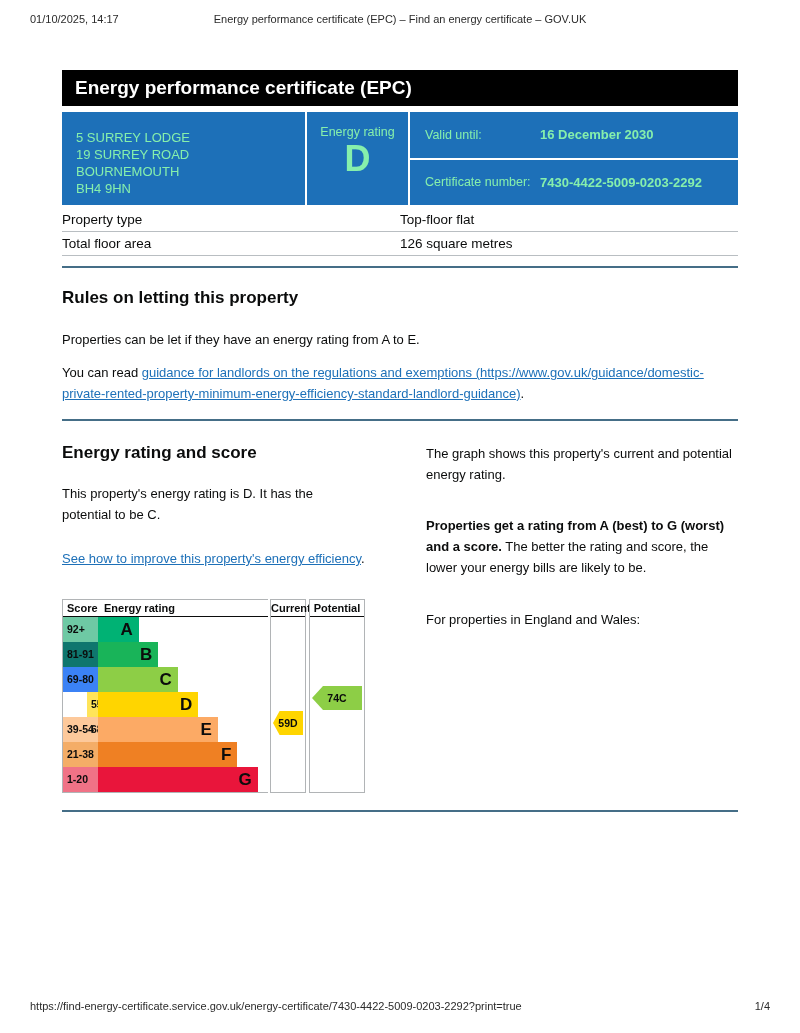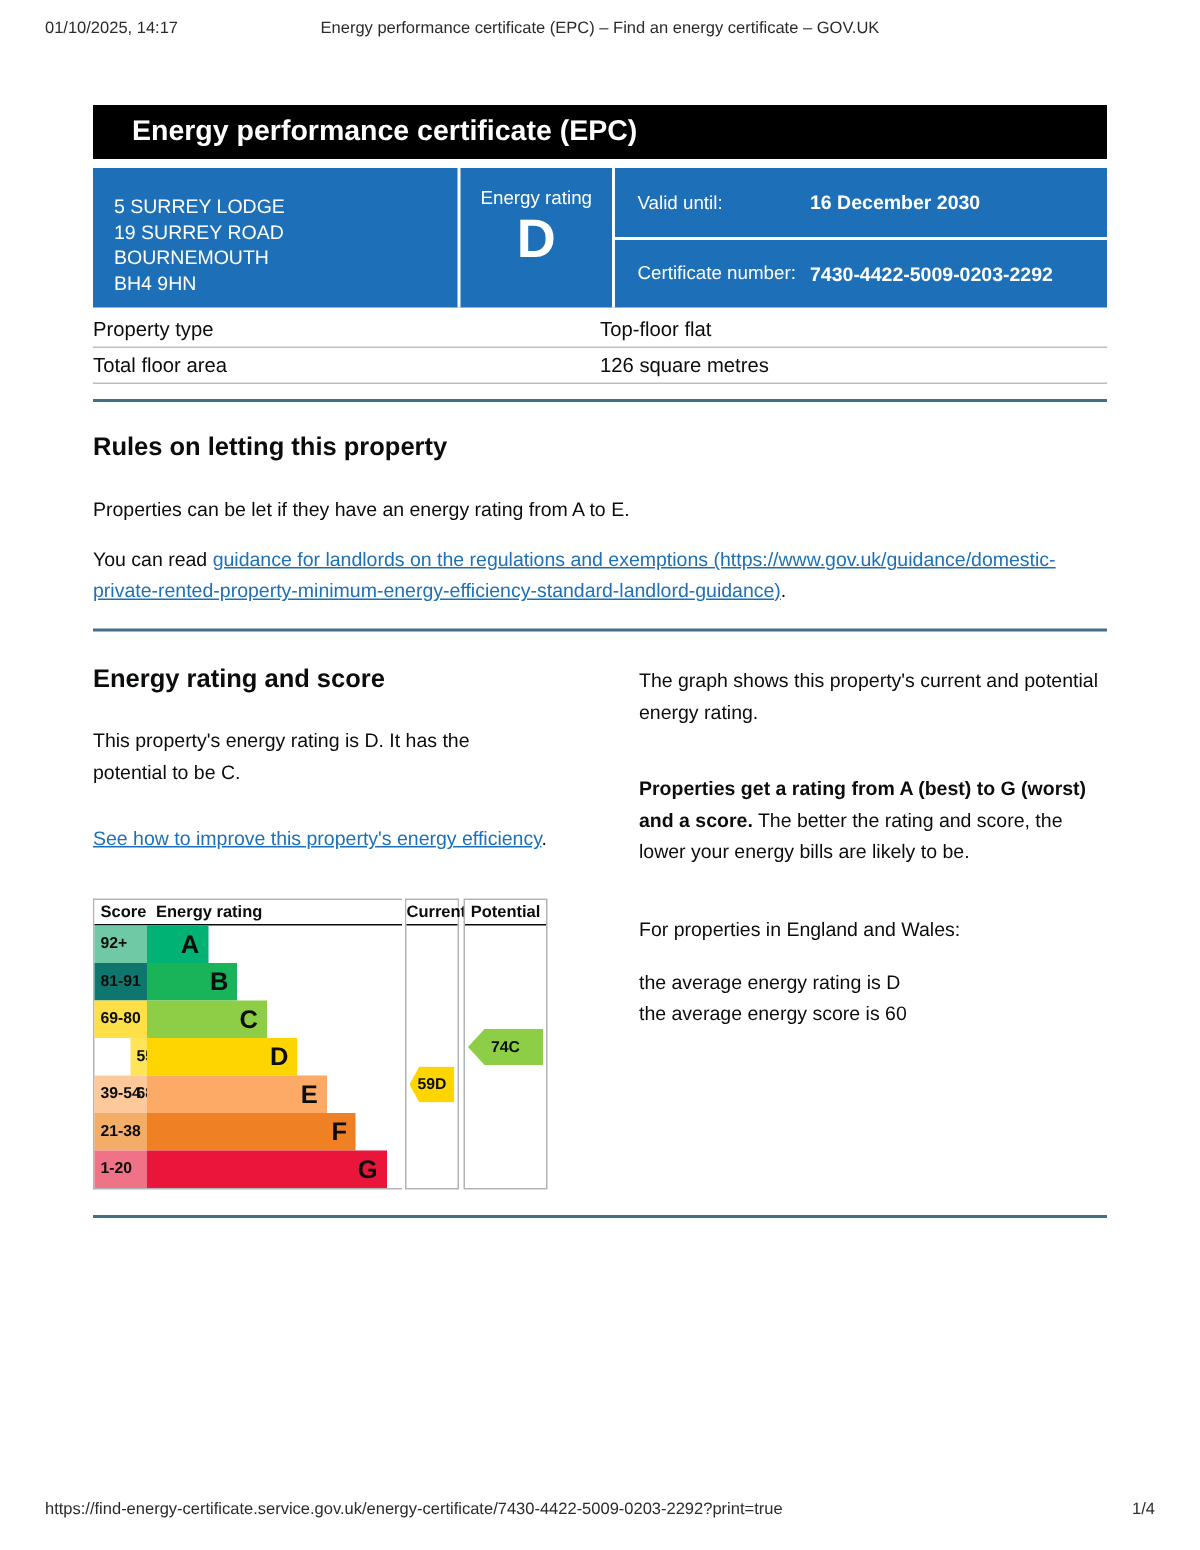--- a/index.html
+++ b/index.html
@@ -15,7 +15,7 @@
   .content { position:absolute; left:62px; top:70px; width:676px; }
 
   .banner { background:var(--banner-bg,#000); color:var(--banner-fg,#fff); height:36px;
-            display:flex; align-items:center; padding-left:26px;
+            display:flex; align-items:center; padding-left:13px;
             font-size:19px; font-weight:bold; }
 
   .summary-box { margin-top:6px; background:var(--accent-blue,#1d70b8); color:#ffffff;

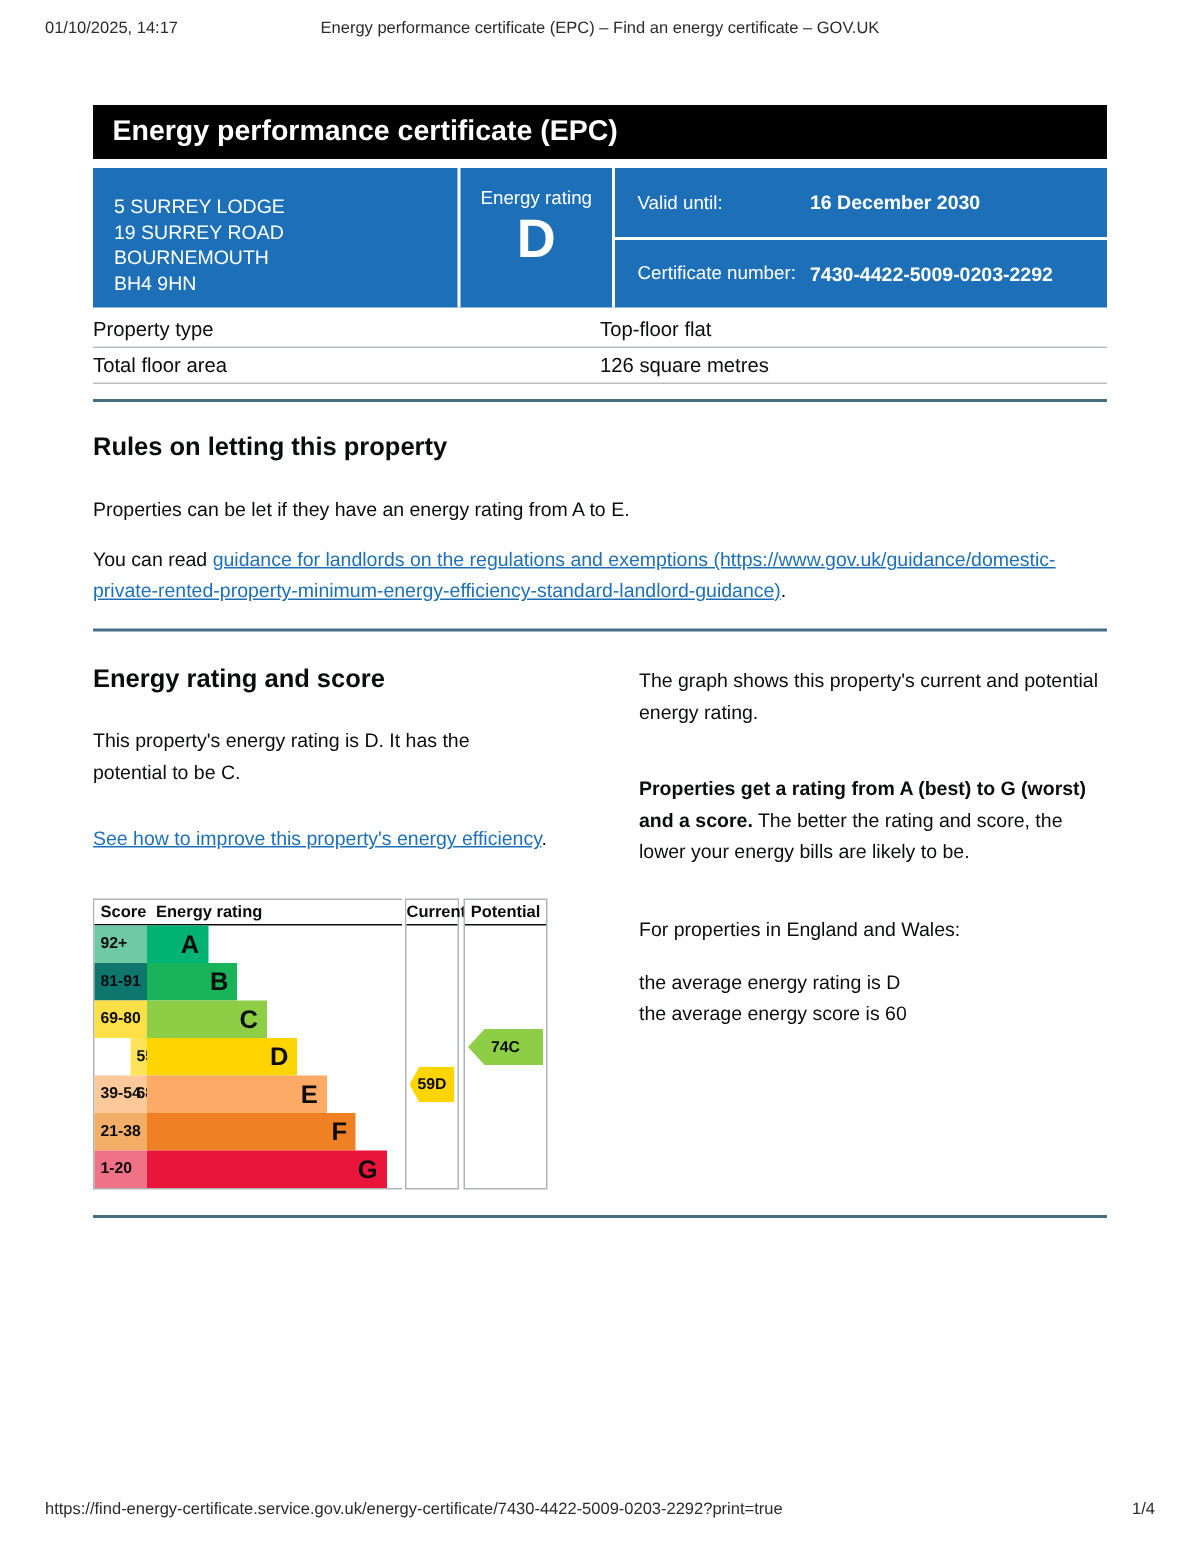--- a/index.html
+++ b/index.html
@@ -18,7 +18,7 @@
             display:flex; align-items:center; padding-left:13px;
             font-size:19px; font-weight:bold; }
 
-  .summary-box { margin-top:6px; background:var(--accent-blue,#1d70b8); color:#ffffff;
+  .summary-box { margin-top:6px; background:var(--accent-blue,#1d70b8); color:#86efac;
                  display:flex; height:93px; }
   .sb-address { width:243px; padding:17px 0 0 14px; font-size:13px; line-height:17px; }
   .sb-rating  { width:103px; border-left:2px solid #fff; text-align:center; padding-top:13px; }

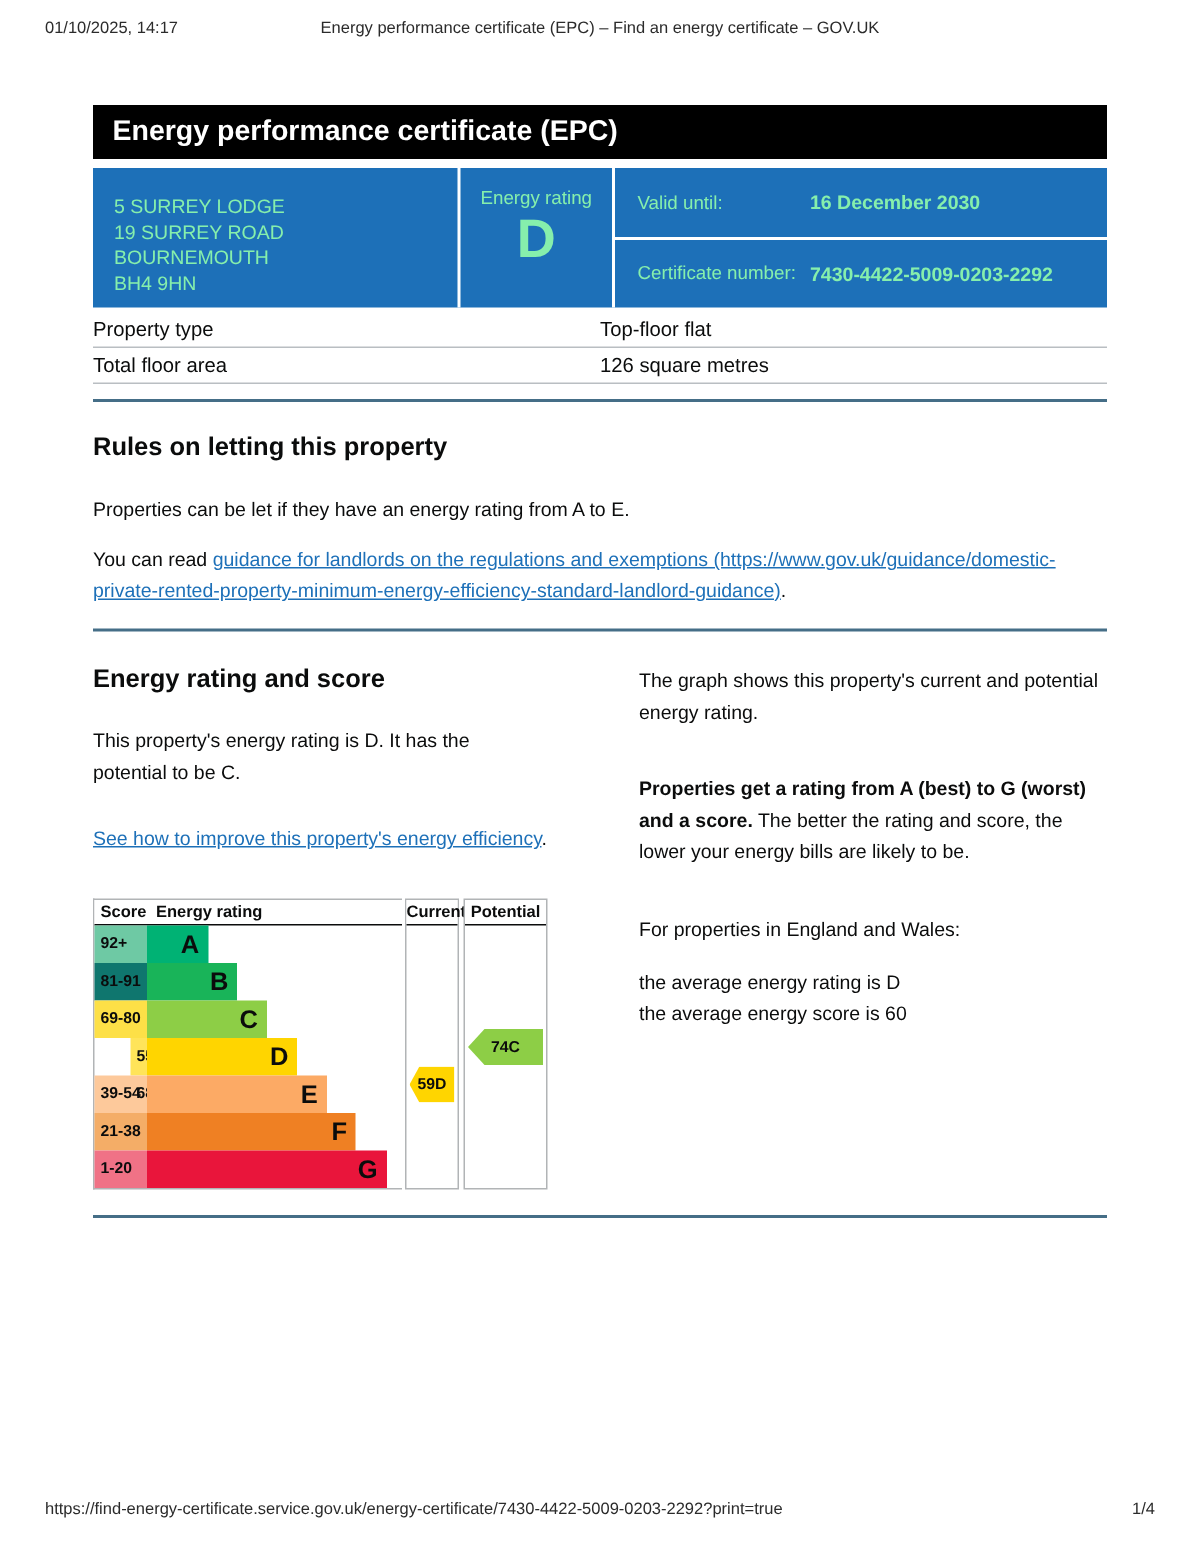--- a/index.html
+++ b/index.html
@@ -220,10 +220,6 @@
       <p class="p1">The graph shows this property's current and potential energy rating.</p>
       <p class="p2"><b>Properties get a rating from A (best) to G (worst) and a score.</b><span> The better the rating and score, the lower your energy bills are likely to be.</span></p>
       <p class="p3">For properties in England and Wales:</p>
-      <p class="p4">
-        <span>the average energy rating is D</span><br>
-        <span>the average energy score is 60</span>
-      </p>
     </div>
   </div>
 

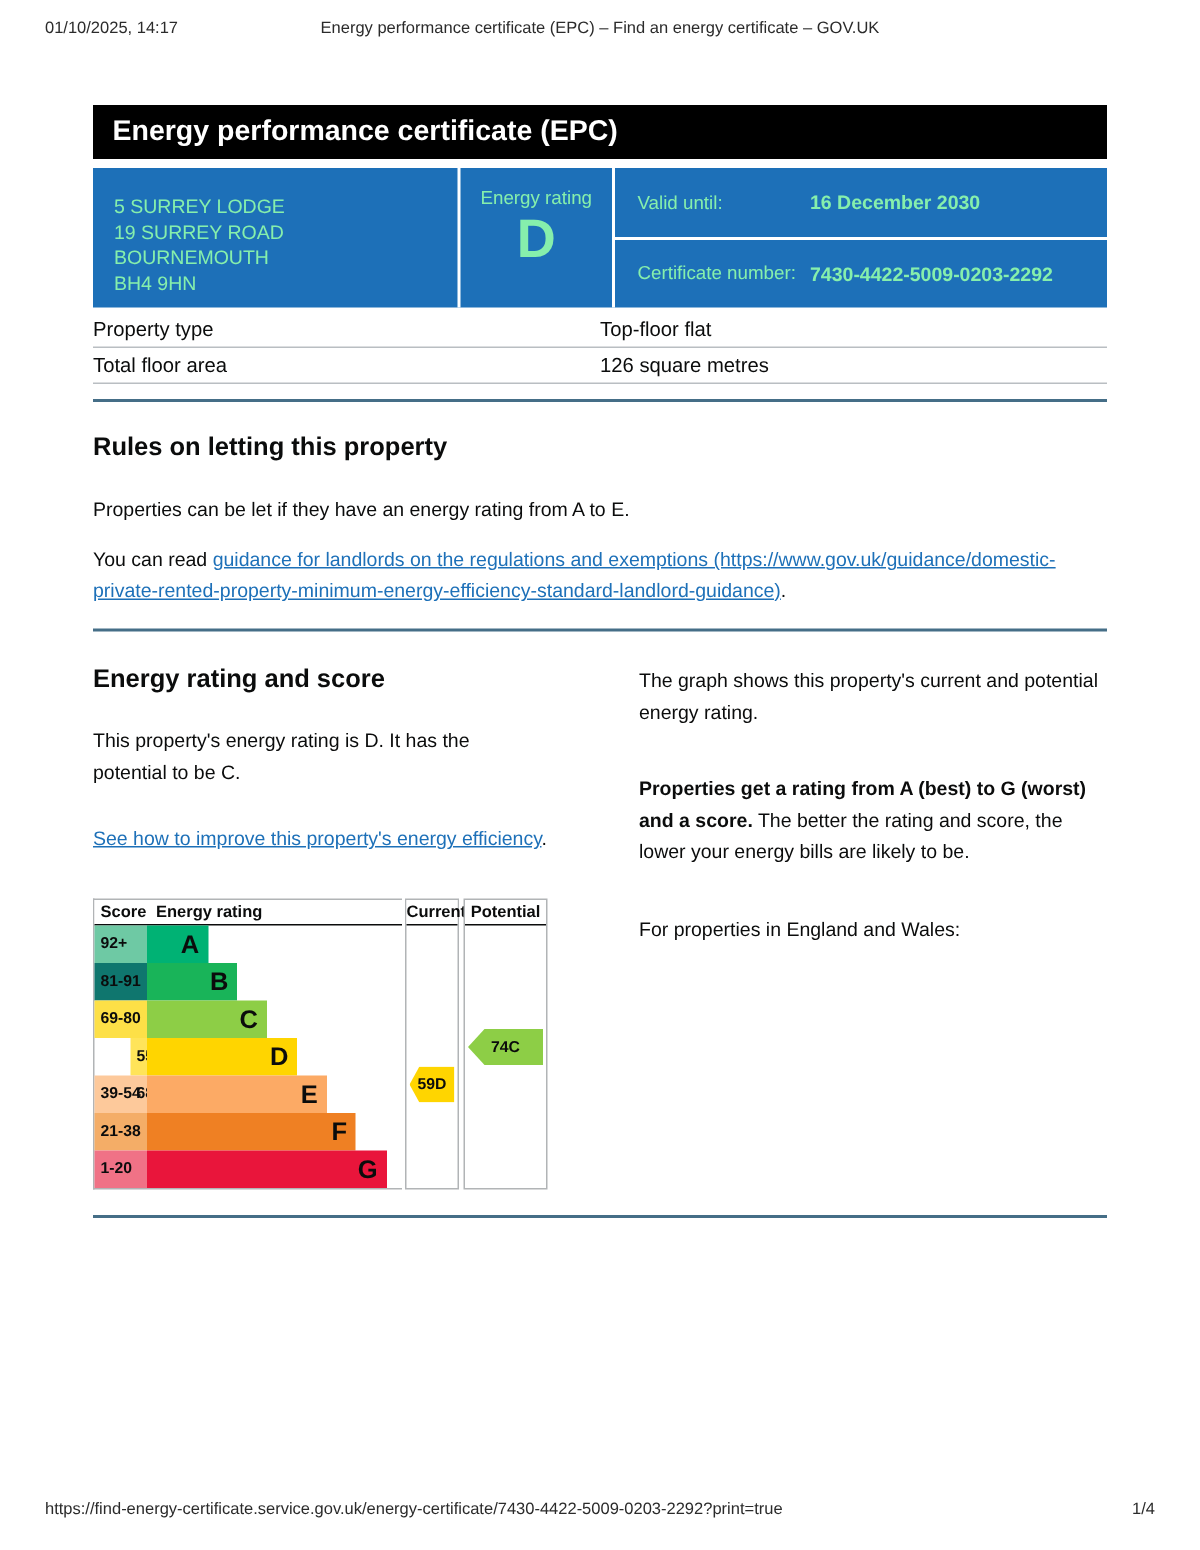--- a/index.html
+++ b/index.html
@@ -148,7 +148,7 @@
           <div>
               <div class="score-cell" style="background: rgb(110, 201, 164);">92+</div>
               <div class="score-cell" style="background: #0f766e;">81-91</div>
-              <div class="score-cell" style="background: #fde047;">69-80</div>
+              <div class="score-cell" style="background: #3b82f6;">69-80</div>
               <div class="score-cell" style="background: rgb(255, 228, 89); margin-left: 24px;">55-68</div>
               <div class="score-cell" style="background: rgb(253, 201, 155);">39-54</div>
               <div class="score-cell" style="background: rgb(244, 173, 103);">21-38</div>

